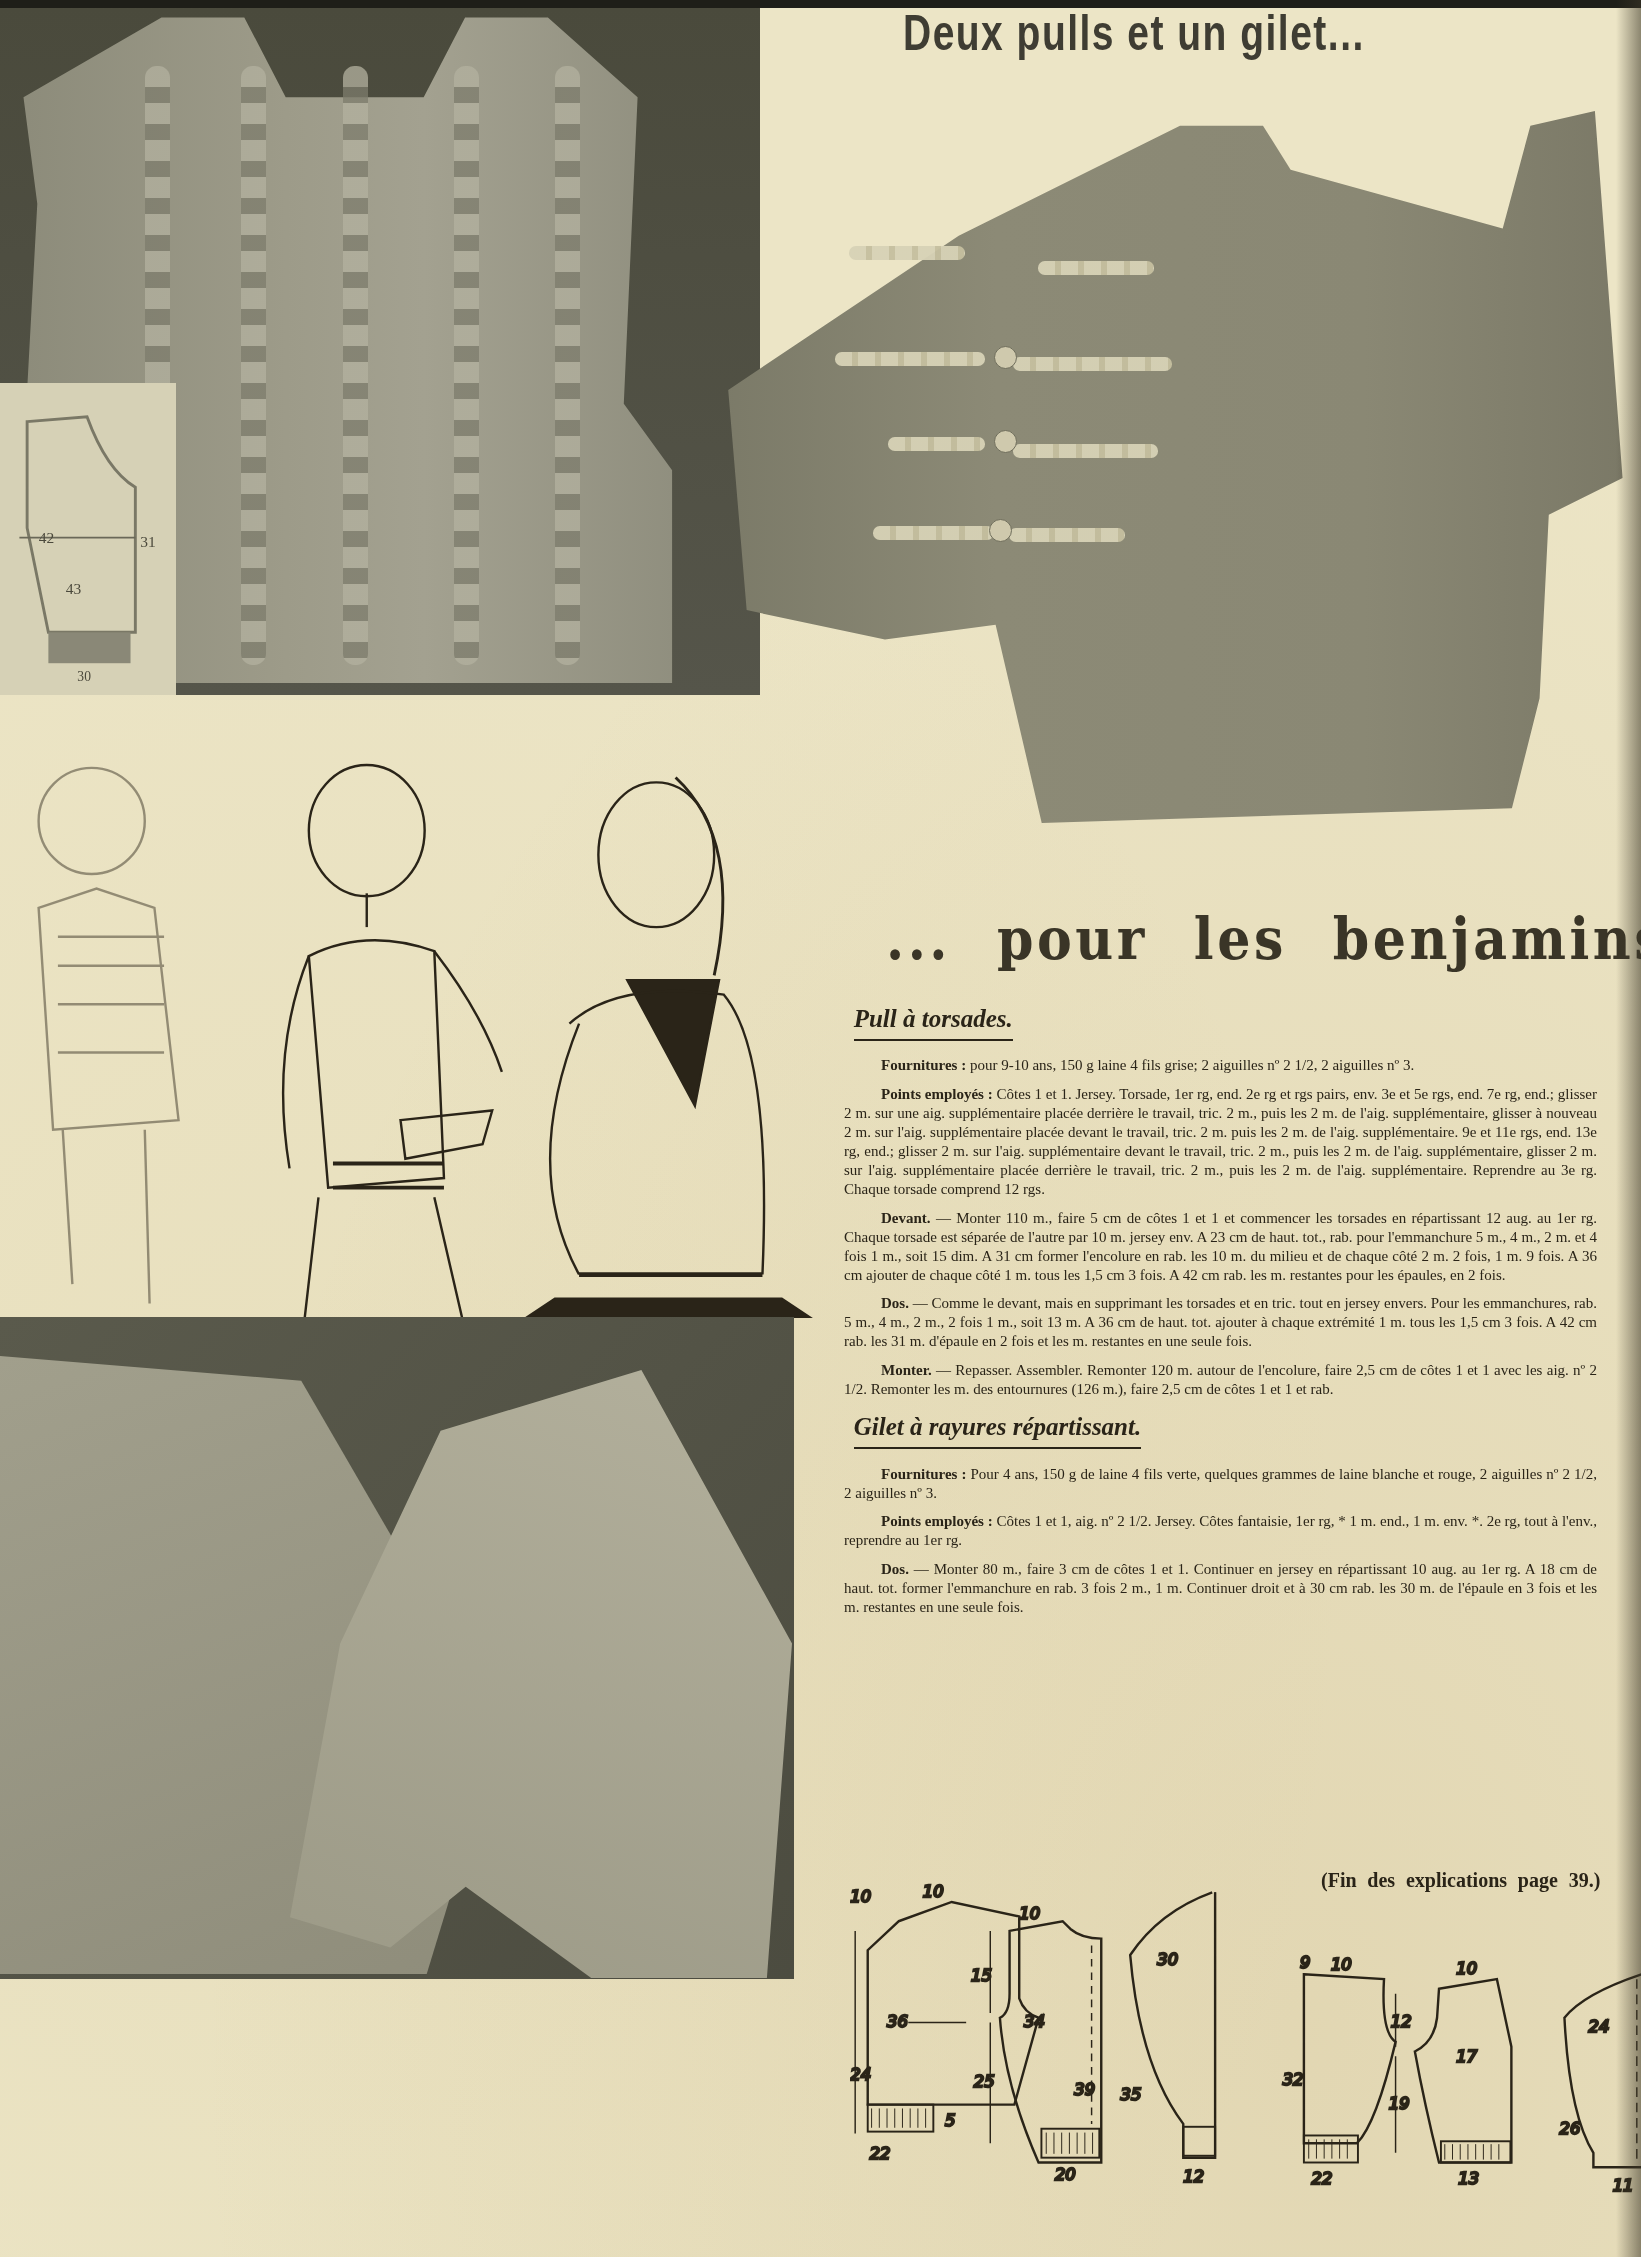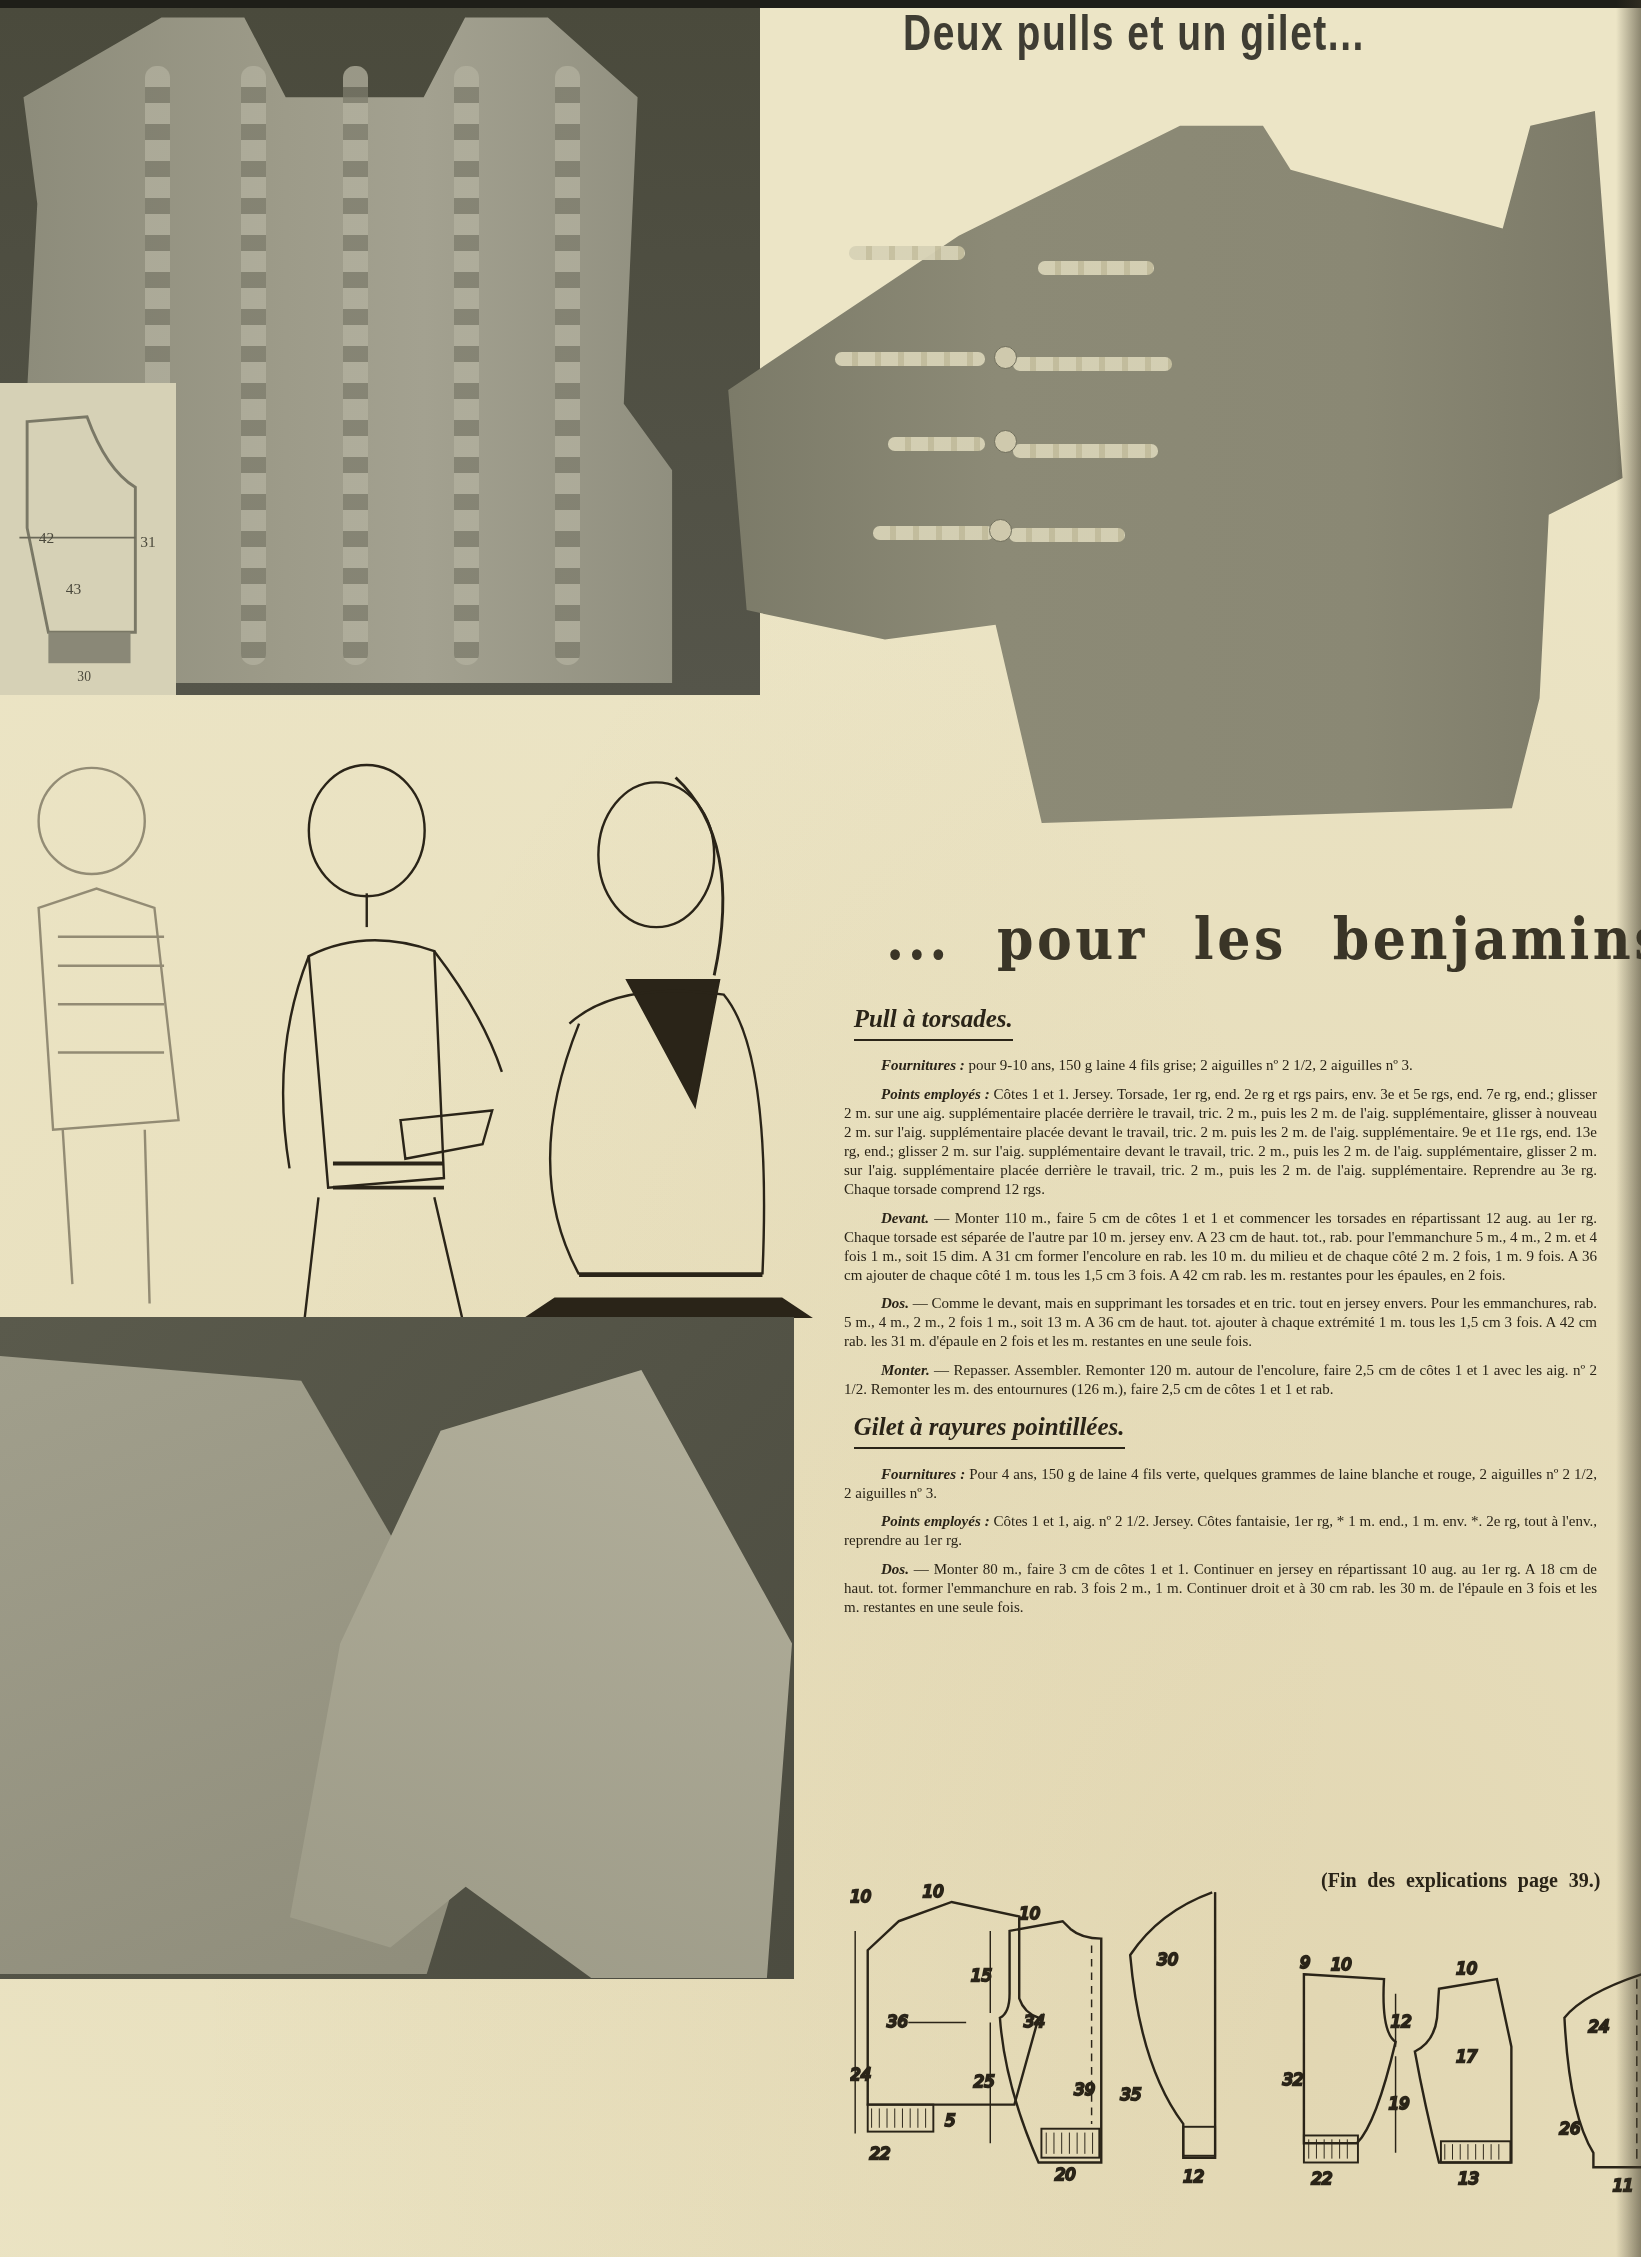--- a/index.html
+++ b/index.html
@@ -62,7 +62,7 @@
   .section-title { font-style:italic; font-weight:bold; font-size:25px; line-height:29px;
     display:inline-block; border-bottom:2.9px solid #2a2418; padding-bottom:5.8px; margin:0 0 15.4px 9.7px; }
   .para { margin:0 0 9.7px 0; text-indent:37px; }
-  .para b { font-weight:bold;font-style:italic; }
+  .para b { font-weight:bold; }
   .endnote { left:1321px; top:1869px; font-weight:bold; font-size:20px; word-spacing:5.8px; }
 
   

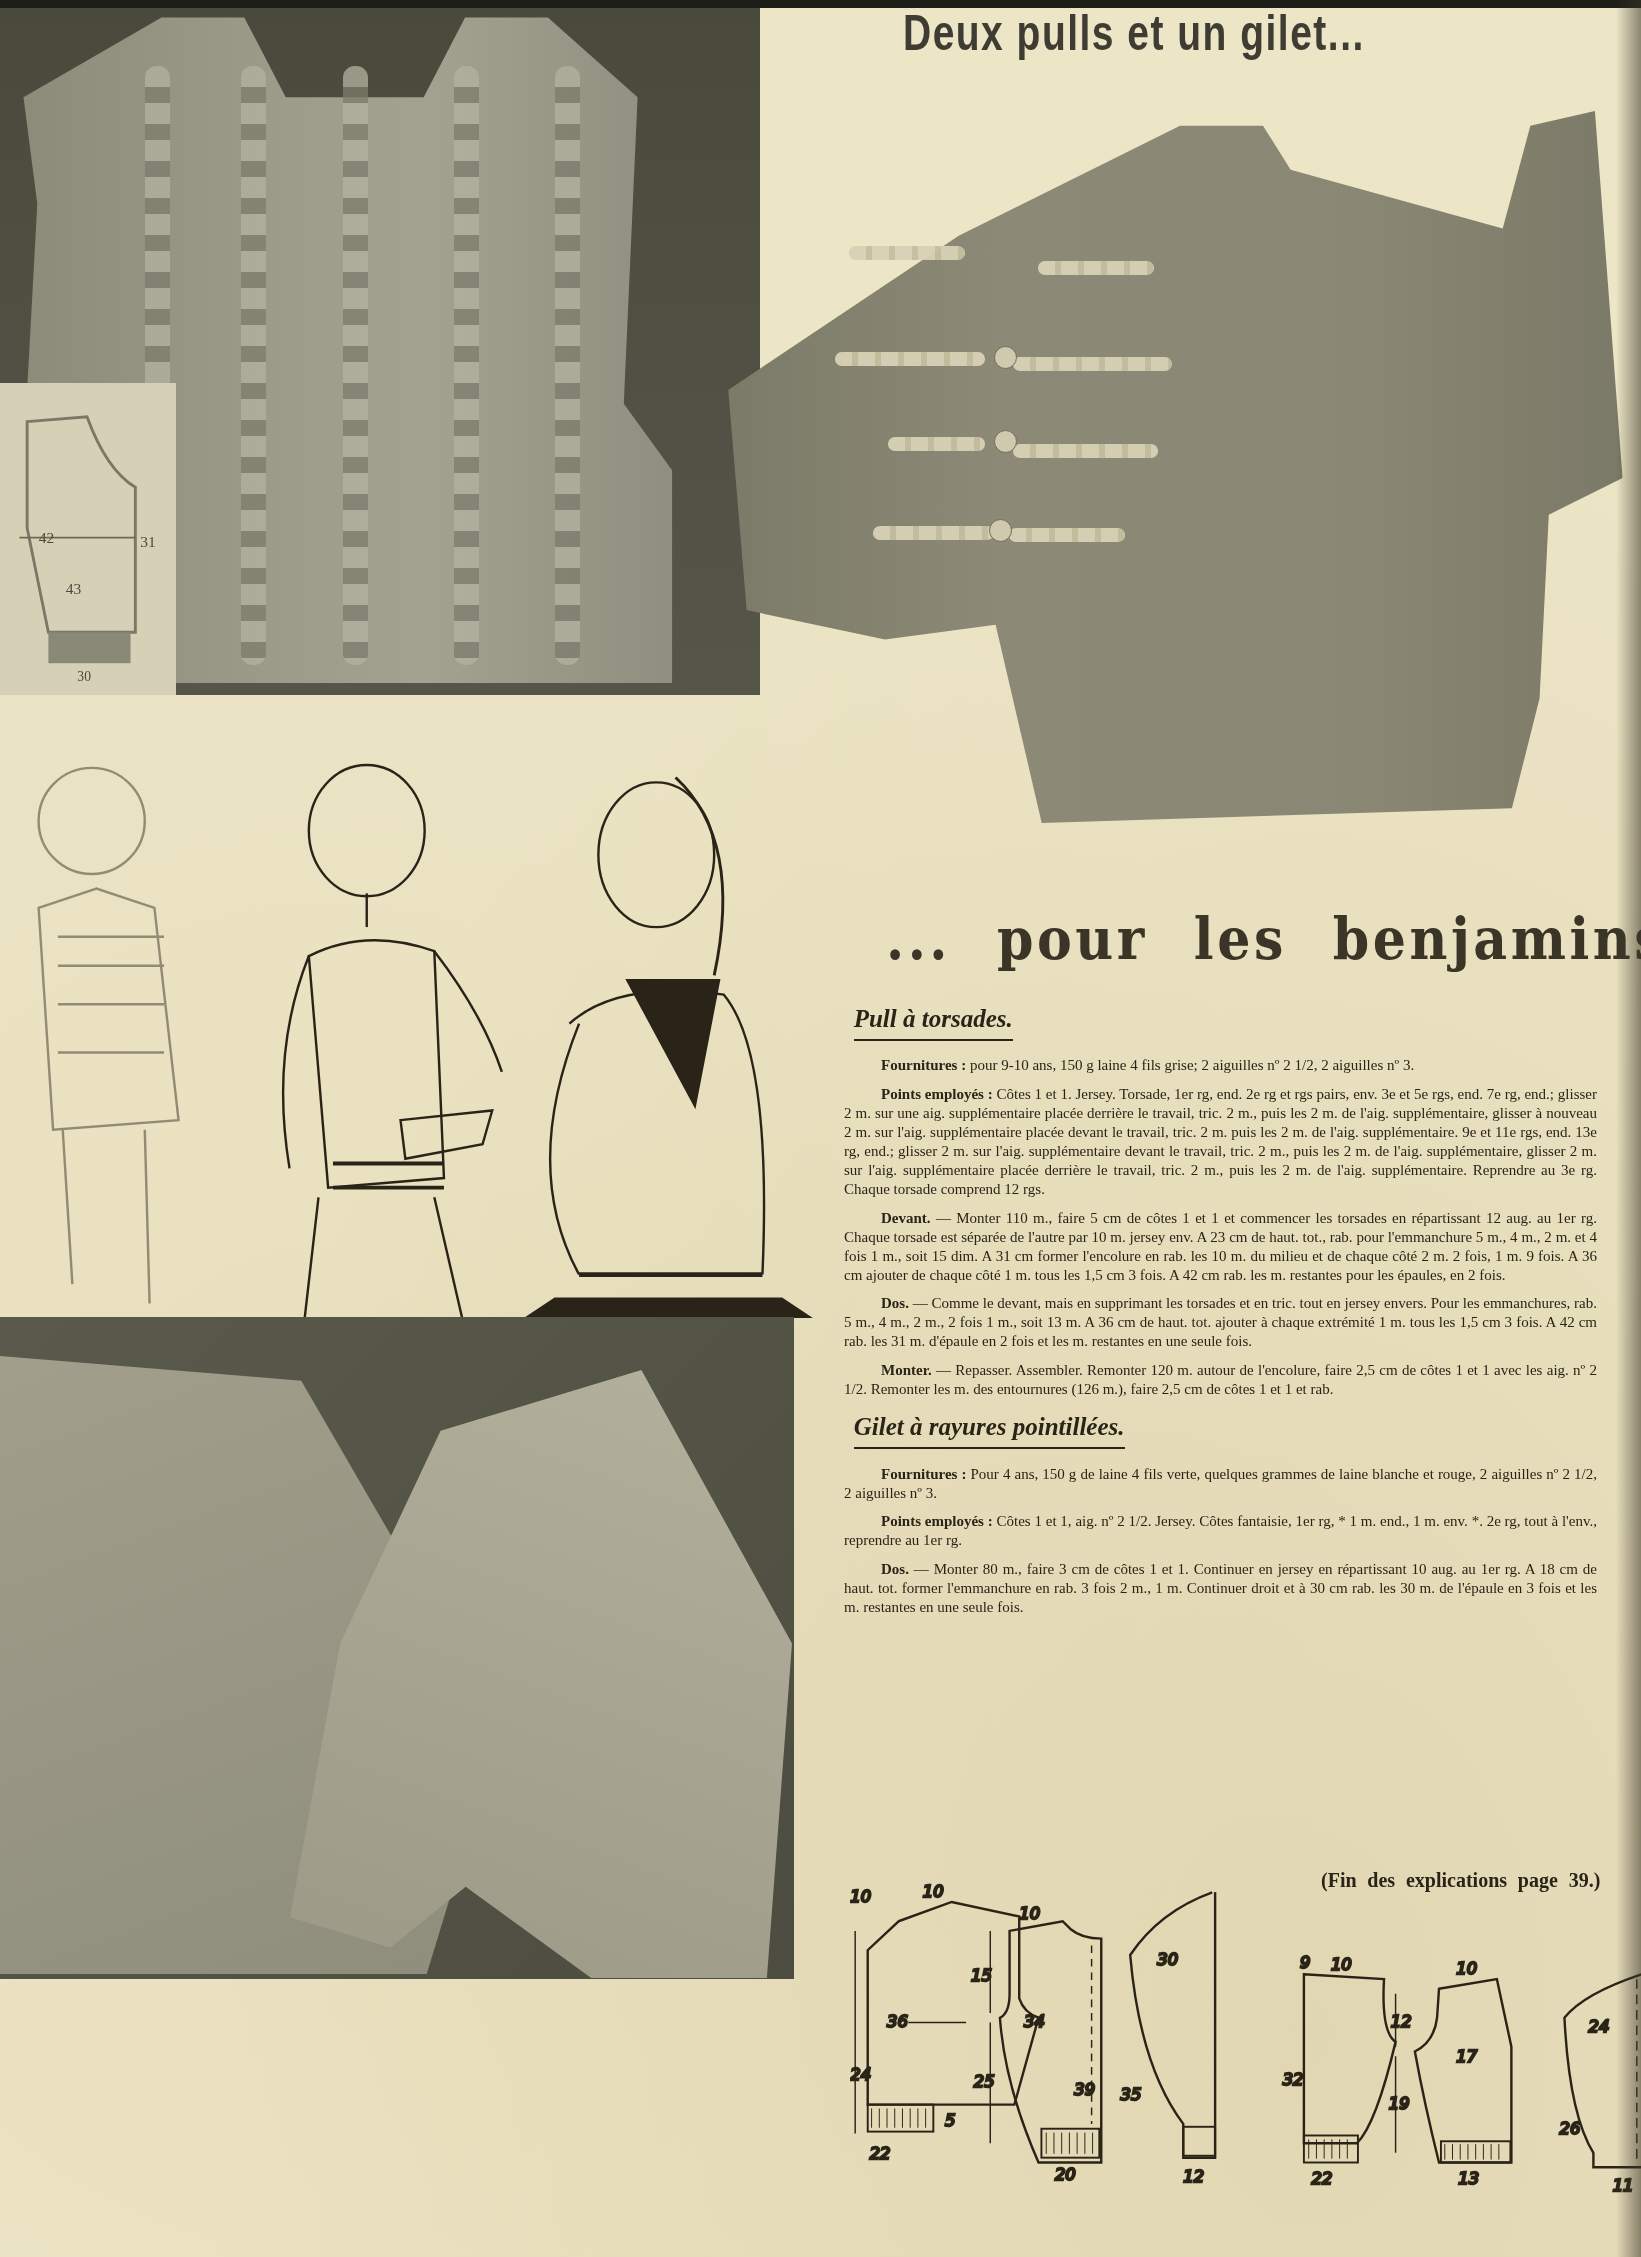--- a/index.html
+++ b/index.html
@@ -159,7 +159,7 @@
     <p class="para"><b>Monter.</b><span> — Repasser. Assembler. Remonter 120 m. autour de l'encolure, faire 2,5 cm de côtes 1 et 1 avec les aig. nº 2 1/2. Remonter les m. des entournures (126 m.), faire 2,5 cm de côtes 1 et 1 et rab.</span></p>
   </div>
   <div style="margin-top:13.5px">
-    <div class="section-title">Gilet à rayures pointillées.</div>
+    <div class="section-title">Gilet à rayures répartissant.</div>
     <p class="para"><b>Fournitures :</b><span> Pour 4 ans, 150 g de laine 4 fils verte, quelques grammes de laine blanche et rouge, 2 aiguilles nº 2 1/2, 2 aiguilles nº 3.</span></p>
     <p class="para"><b>Points employés :</b><span> Côtes 1 et 1, aig. nº 2 1/2. Jersey. Côtes fantaisie, 1er rg, * 1 m. end., 1 m. env. *. 2e rg, tout à l'env., reprendre au 1er rg.</span></p>
     <p class="para"><b>Dos.</b><span> — Monter 80 m., faire 3 cm de côtes 1 et 1. Continuer en jersey en répartissant 10 aug. au 1er rg. A 18 cm de haut. tot. former l'emmanchure en rab. 3 fois 2 m., 1 m. Continuer droit et à 30 cm rab. les 30 m. de l'épaule en 3 fois et les m. restantes en une seule fois.</span></p>

